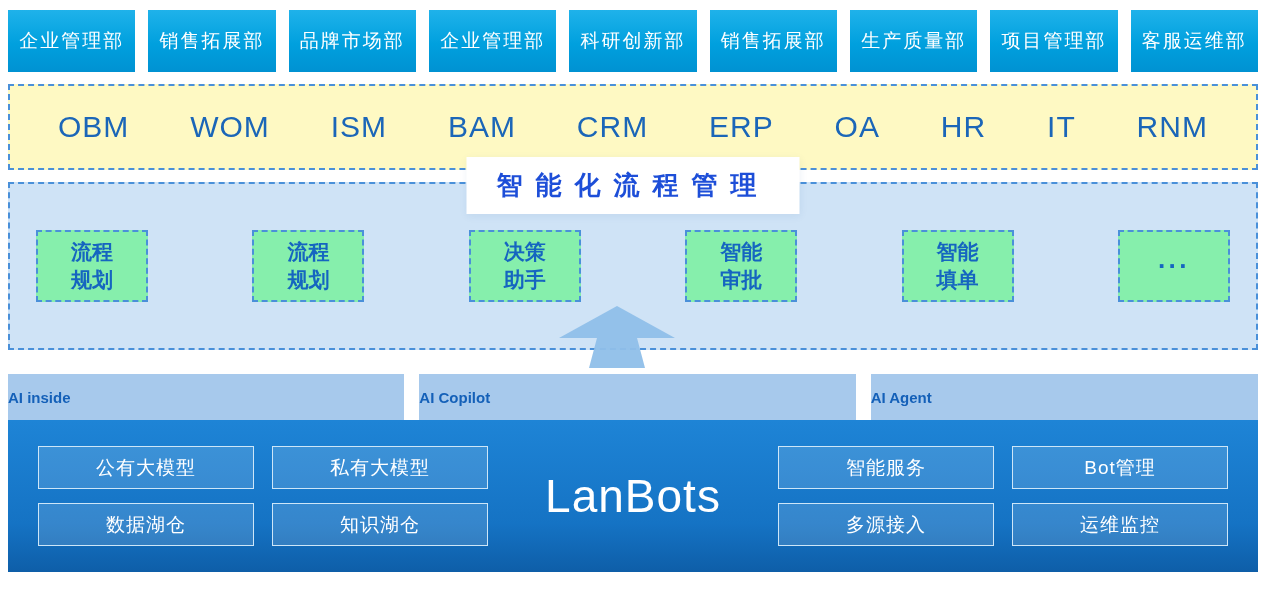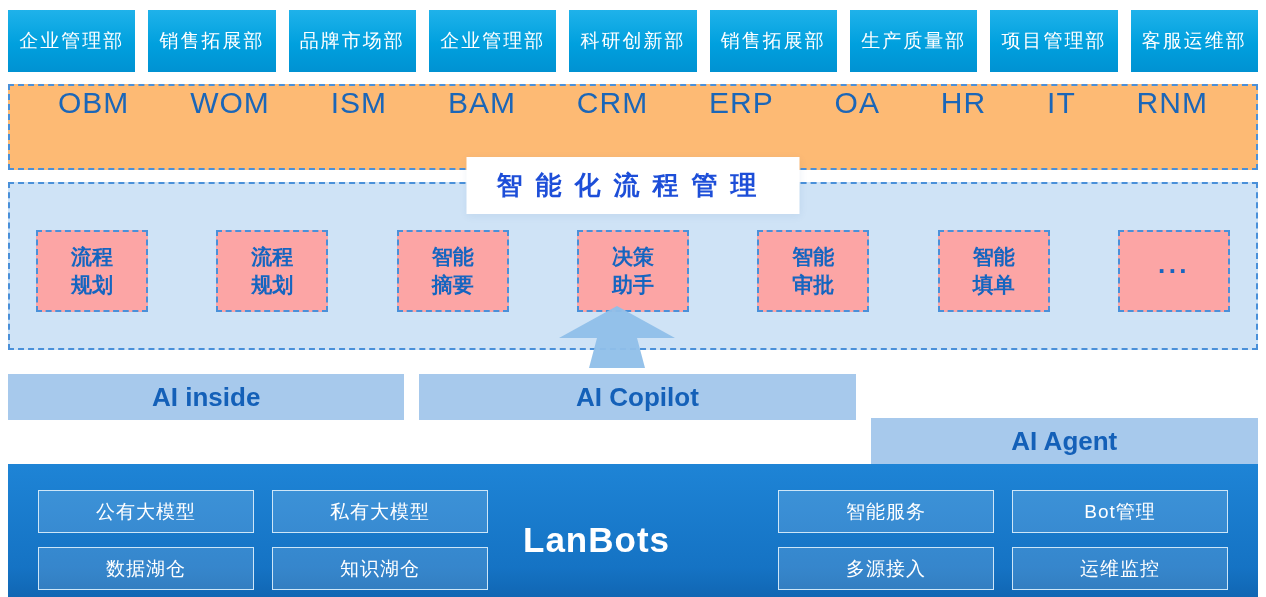--- a/index.html
+++ b/index.html
@@ -24,9 +24,9 @@
   .systems-box {
     margin-top: 12px; height: 86px;
     border: 2px dashed #4a90d9;
-    display: flex; align-items: flex-start; justify-content: space-between;
+    display: flex; align-items: center; justify-content: space-between;
     padding: 0 48px;
-    background: #fdba74;
+    background: #fef9c3;
   }
   .sys {
     color: #1b66b8; font-size: 30px; font-weight: 500; letter-spacing: 1px;

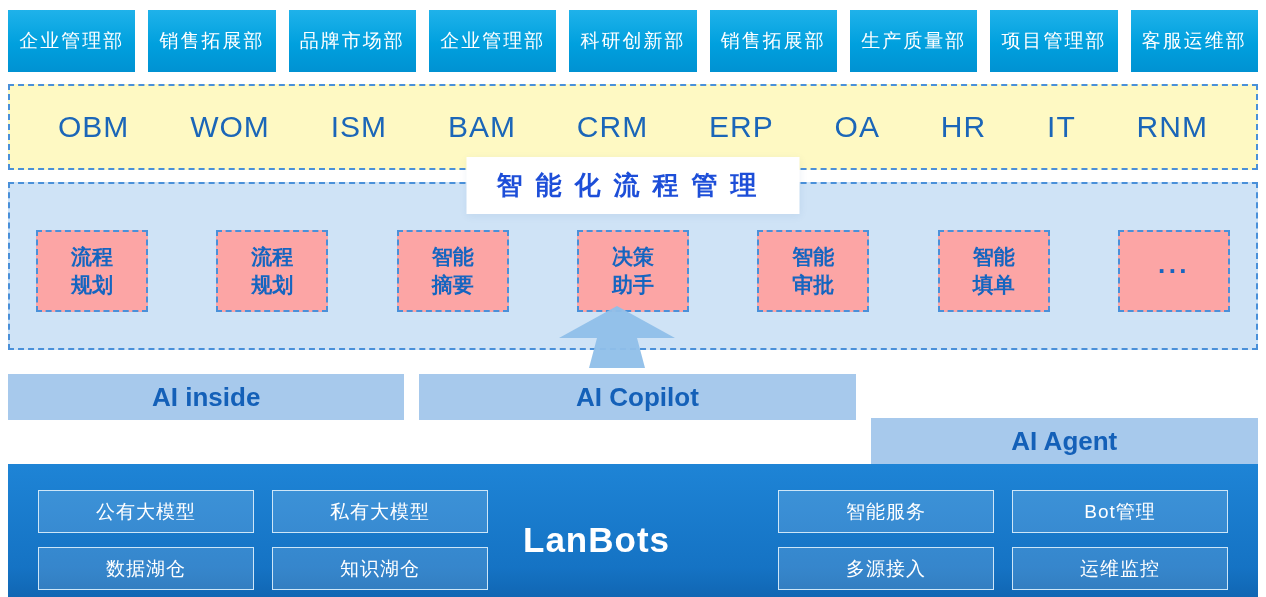--- a/index.html
+++ b/index.html
@@ -53,8 +53,8 @@
     padding: 46px 26px 0 26px;
   }
   .p-box {
-    width: 112px; height: 82px;
-    background: #fca5a5;
+    width: 112px; height: 72px;
+    background: #86efac;
     border: 2px dashed #4a90d9;
     display: flex; align-items: center; justify-content: center;
     color: #1565c0; font-size: 21px; font-weight: bold;

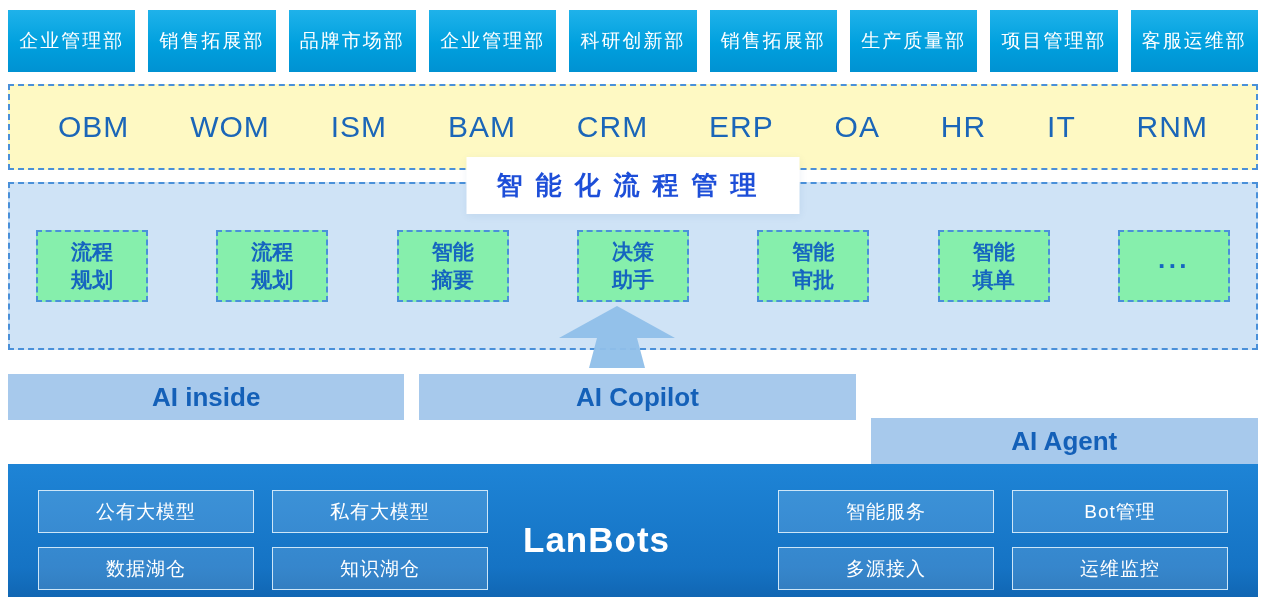--- a/index.html
+++ b/index.html
@@ -159,9 +159,6 @@
           <span class="wrap2">流程规划</span>
         </div>
       <div class="p-box">
-          <span class="wrap2">智能摘要</span>
-        </div>
-      <div class="p-box">
           <span class="wrap2">决策助手</span>
         </div>
       <div class="p-box">

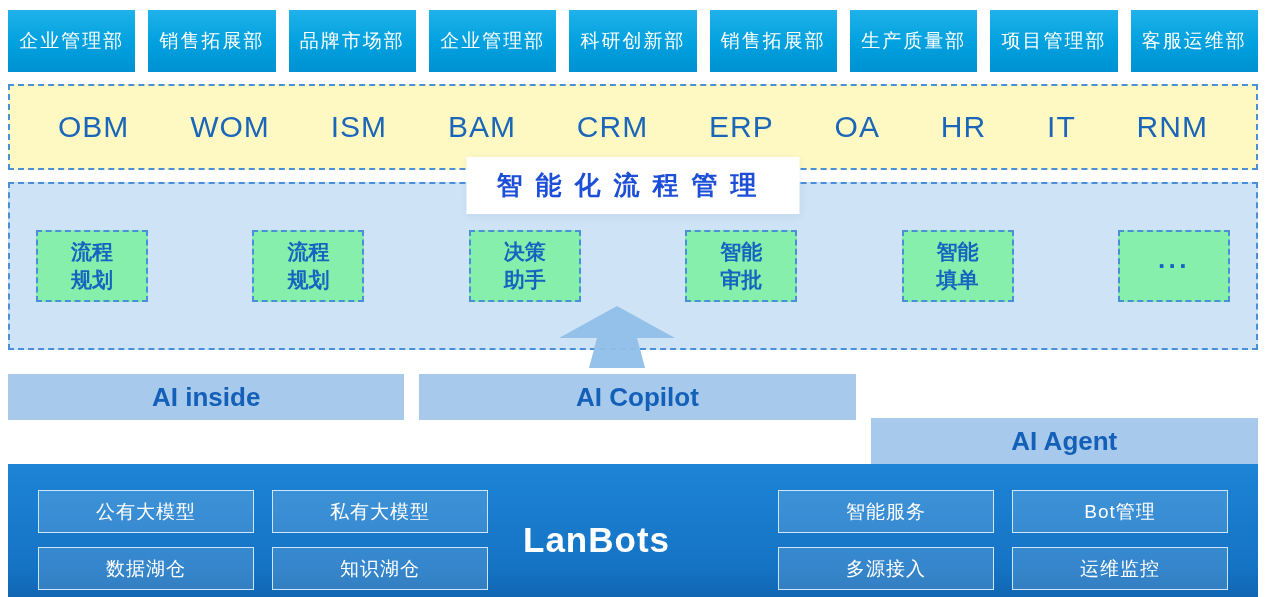--- a/index.html
+++ b/index.html
@@ -72,8 +72,8 @@
   .ai-bar {
     height: 46px;
     background: #a7c9ec;
-    display: flex; align-items: center; justify-content: center;
-    color: #1460b8; font-size: 26px; font-weight: bold;
+    display: flex; align-items: center; justify-content: flex-start;
+    color: #1460b8; font-size: 15px; font-weight: bold;
   }
   .ai-1 { flex: 397; }
   .ai-2 { flex: 437; }

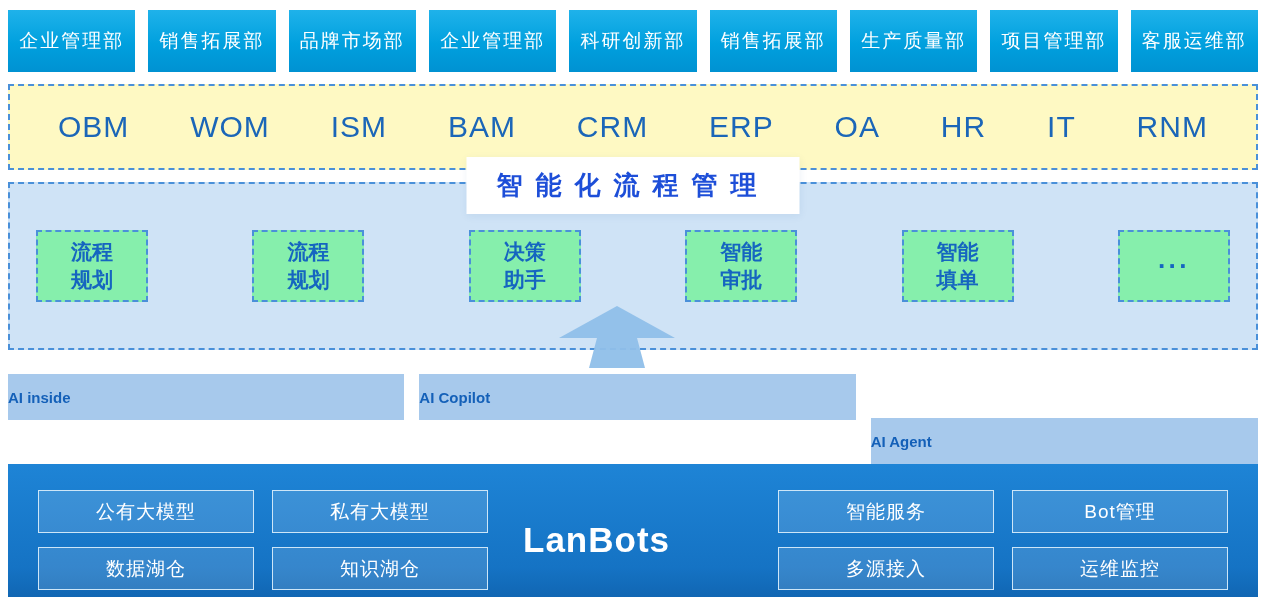--- a/index.html
+++ b/index.html
@@ -77,7 +77,7 @@
   }
   .ai-1 { flex: 397; }
   .ai-2 { flex: 437; }
-  .ai-3 { flex: 388; margin-top: 44px; }
+  .ai-3 { flex: 388; }
 
   
   .platform {

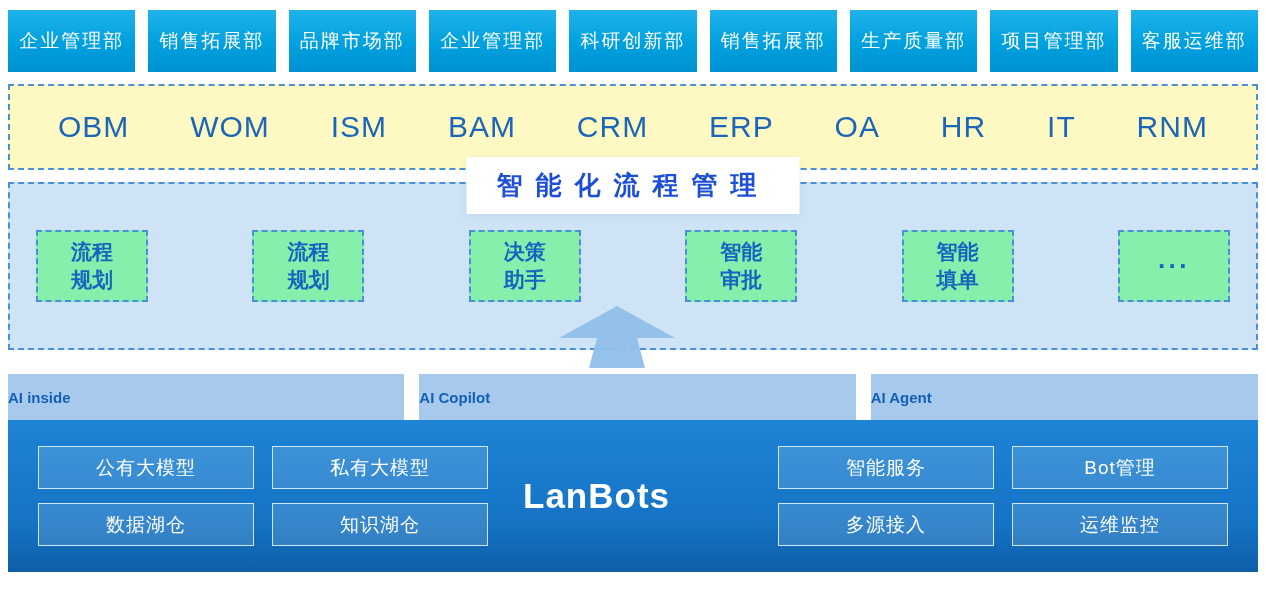--- a/index.html
+++ b/index.html
@@ -97,8 +97,8 @@
     color: #ffffff; font-size: 19px; letter-spacing: 1px;
   }
   .platform-title {
-    color: #ffffff; font-size: 35px; font-weight: bold; letter-spacing: 1px;
-    text-align: left; min-width: 220px;
+    color: #ffffff; font-size: 46px; font-weight: normal; letter-spacing: 1px;
+    text-align: center; min-width: 220px;
   }
 </style>
 </head>

